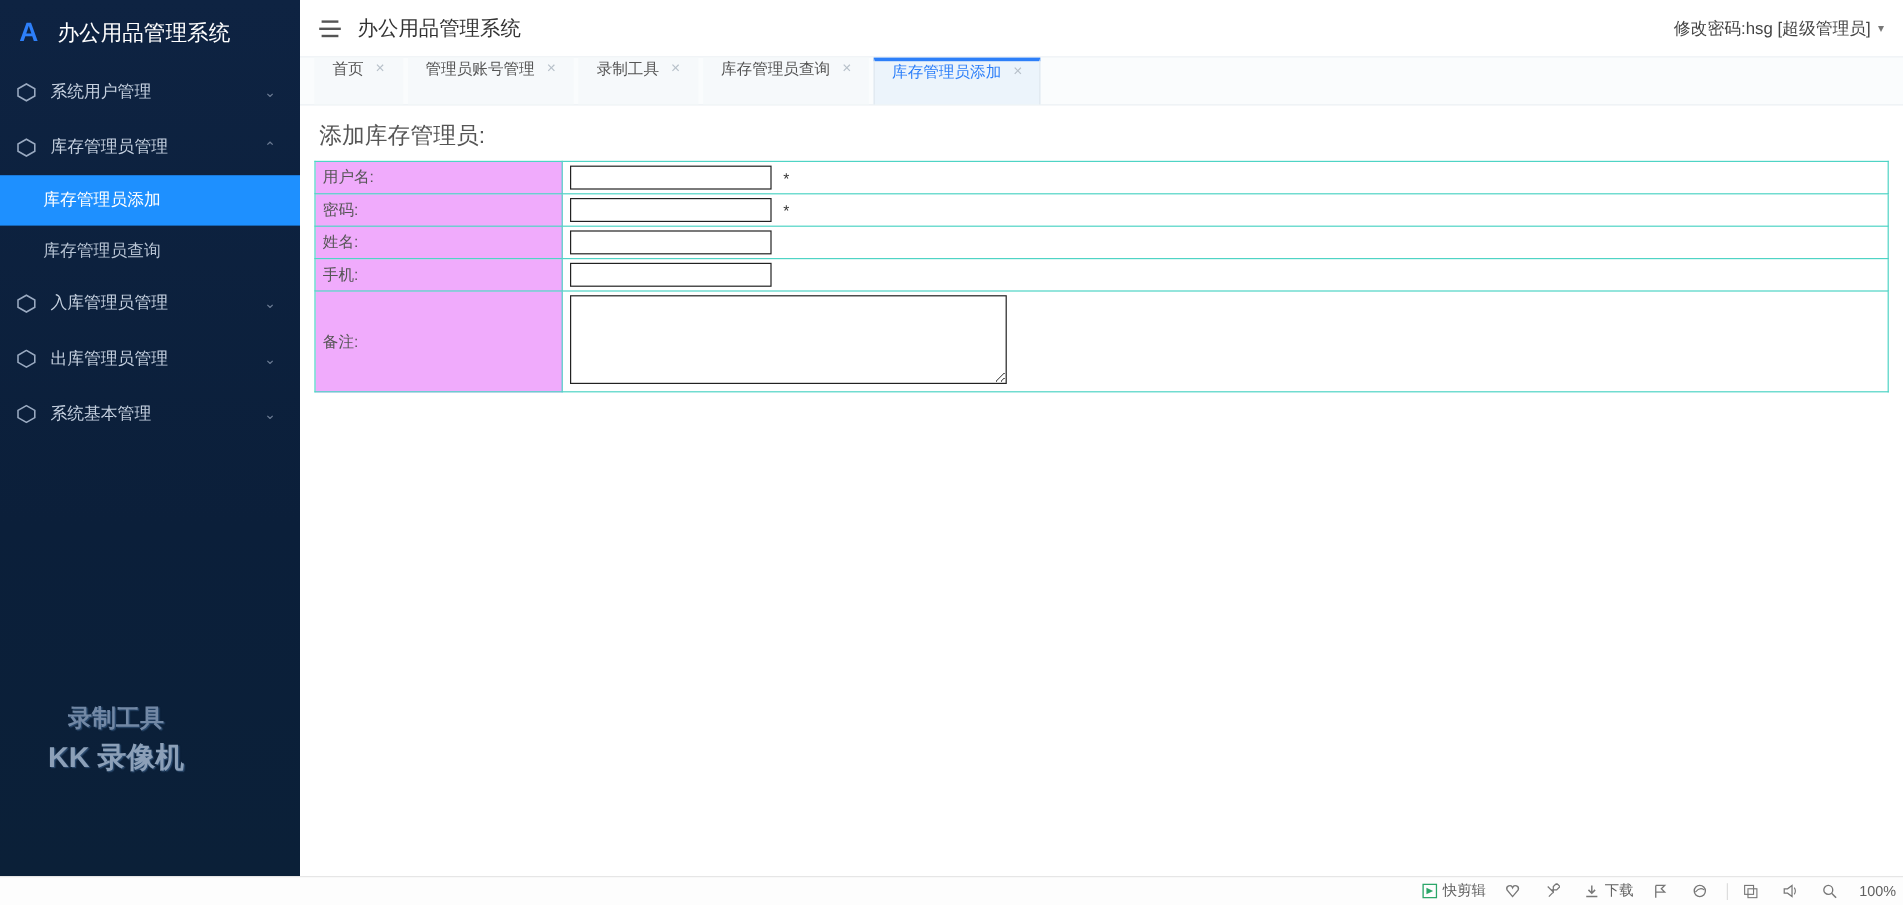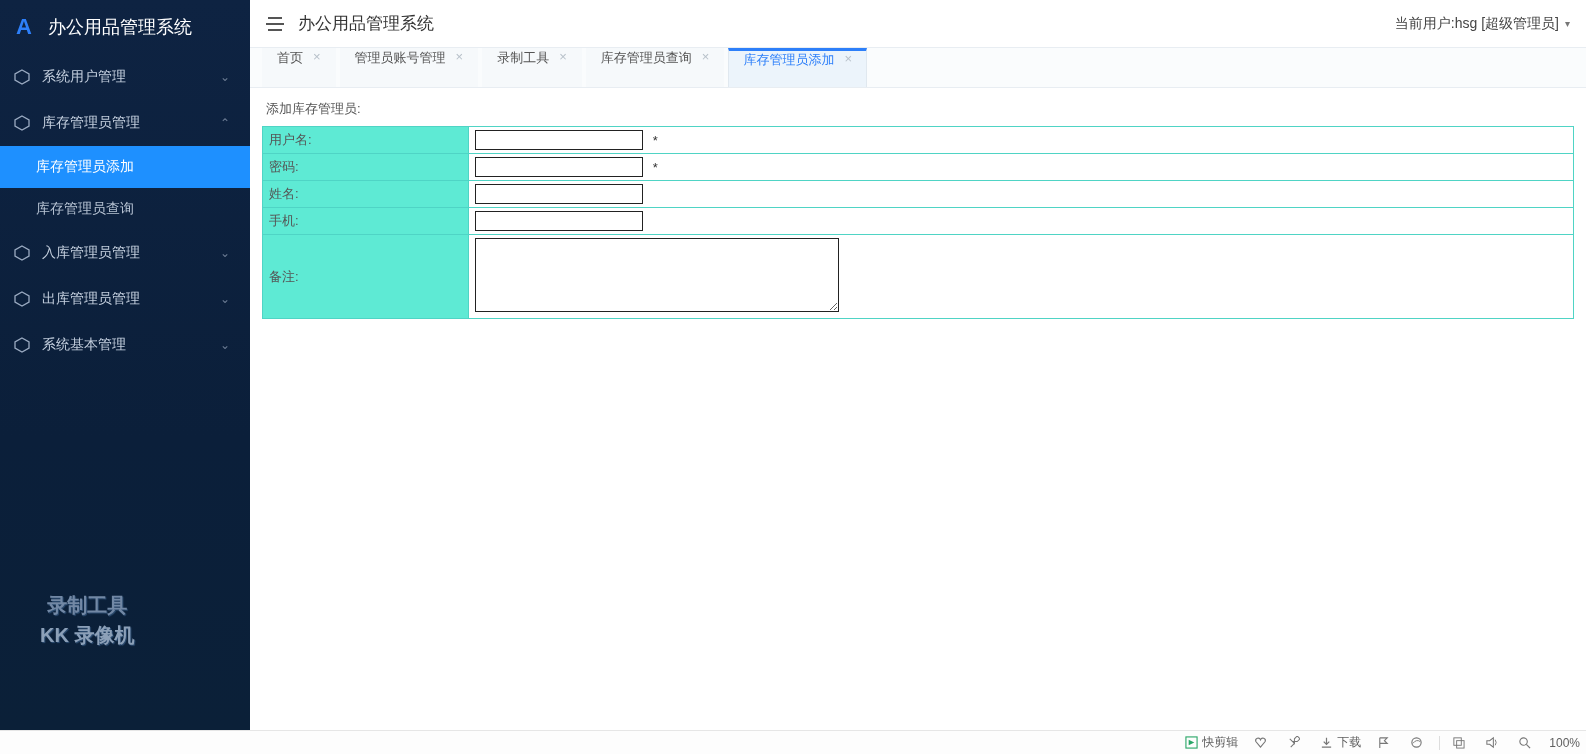--- a/index.html
+++ b/index.html
@@ -302,7 +302,7 @@
       <span class="topbar-title">办公用品管理系统</span>
     </div>
     <div class="topbar-user">
-      <span>当前用户:hsg [超级管理员]</span>
+      <span>修改密码:hsg [超级管理员]</span>
       <span class="caret">▾</span>
     </div>
   </div>

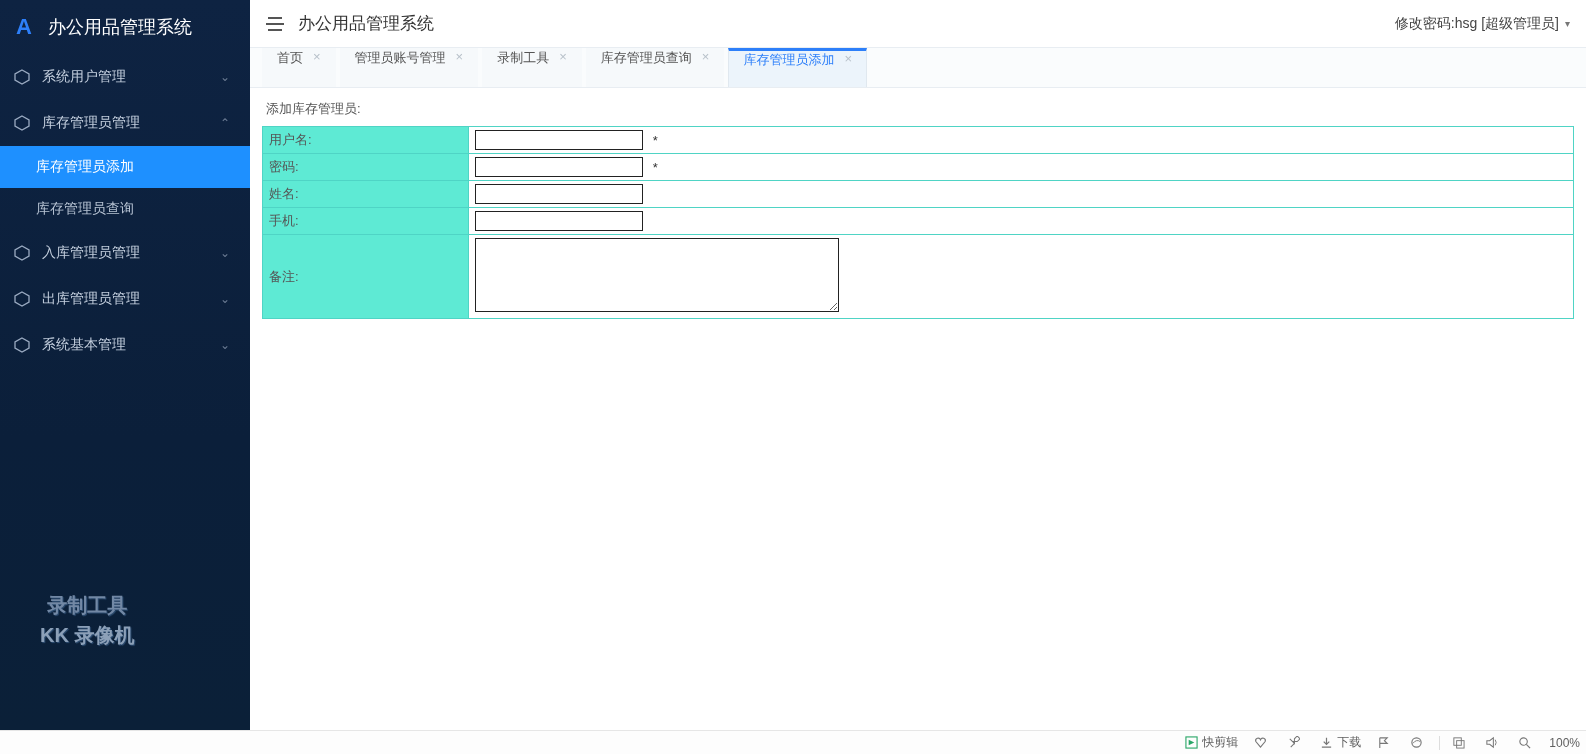--- a/index.html
+++ b/index.html
@@ -139,7 +139,7 @@
     background: #fff;
   }
   .section-title {
-    font-size: 13px;
+    font-size: 19px;
     color: #555;
     margin-bottom: 8px;
     padding-left: 4px;

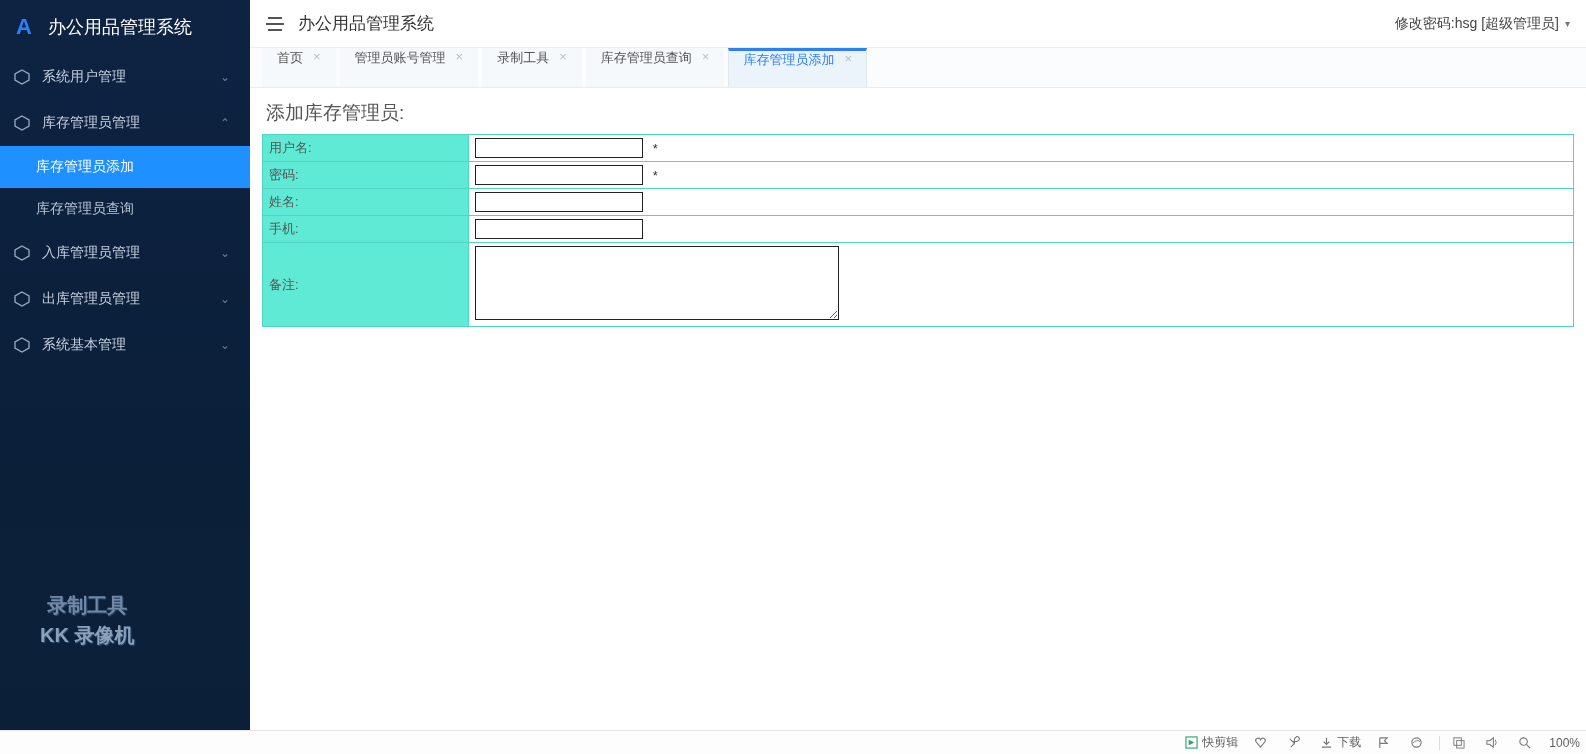--- a/index.html
+++ b/index.html
@@ -157,7 +157,7 @@
   table.form-table td.label-cell {
     width: 206px;
     color: #555;
-    background: #5eead4;
+    background: #f0abfc;
   }
   table.form-table td.field-cell {
     background: #fff;

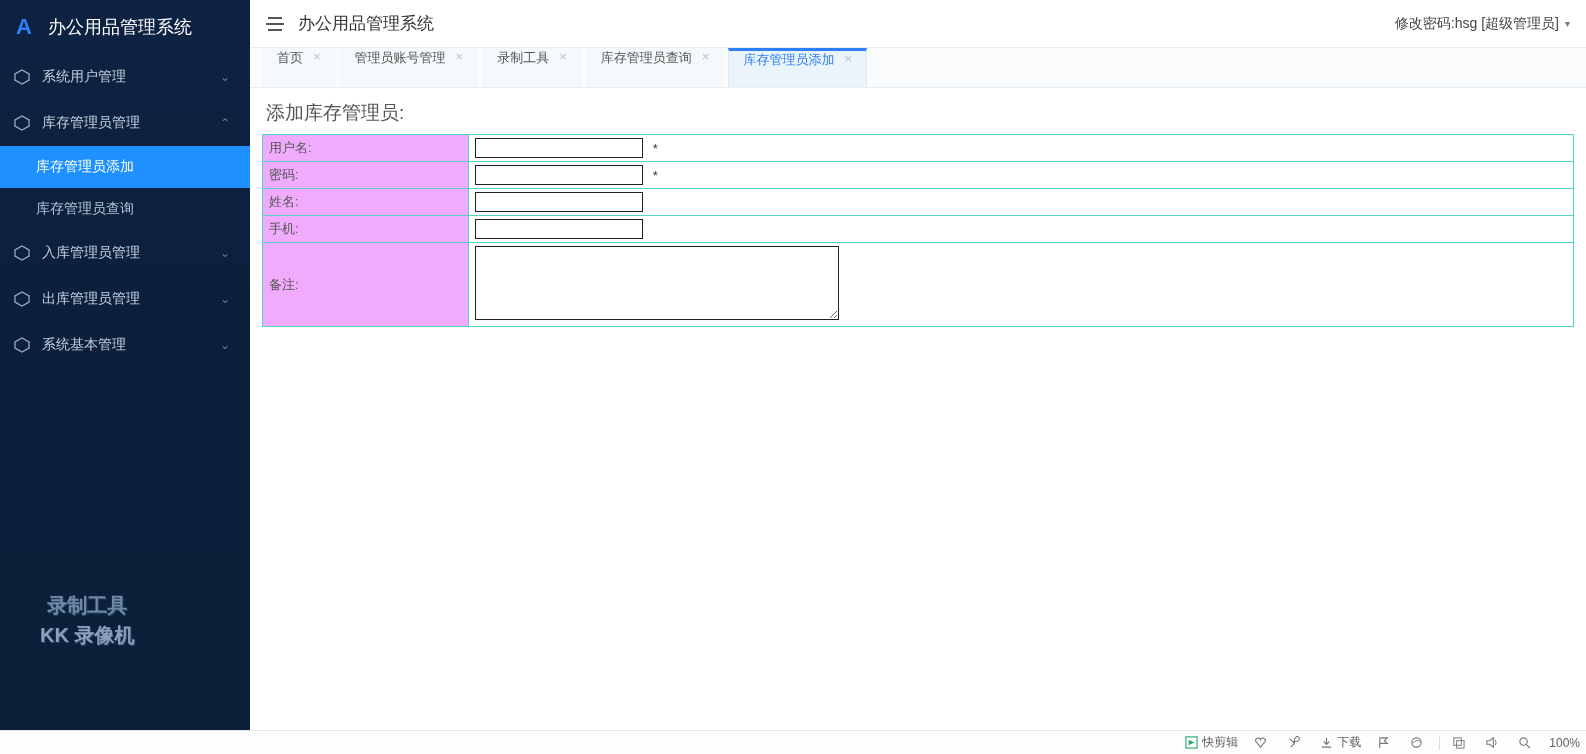--- a/index.html
+++ b/index.html
@@ -66,7 +66,7 @@
     line-height: 1.5;
   }
   .watermark .wm1 { font-size: 20px; color: #7288a5; text-shadow: 1px 1px 1px #2e4e73; }
-  .watermark .wm2 { font-size: 20px; color: #8ca0b8; text-shadow: 1px 1px 1px #2e4e73; }
+  .watermark .wm2 { font-size: 24px; color: #8ca0b8; text-shadow: 1px 1px 1px #2e4e73; }
 
   
   .main {

